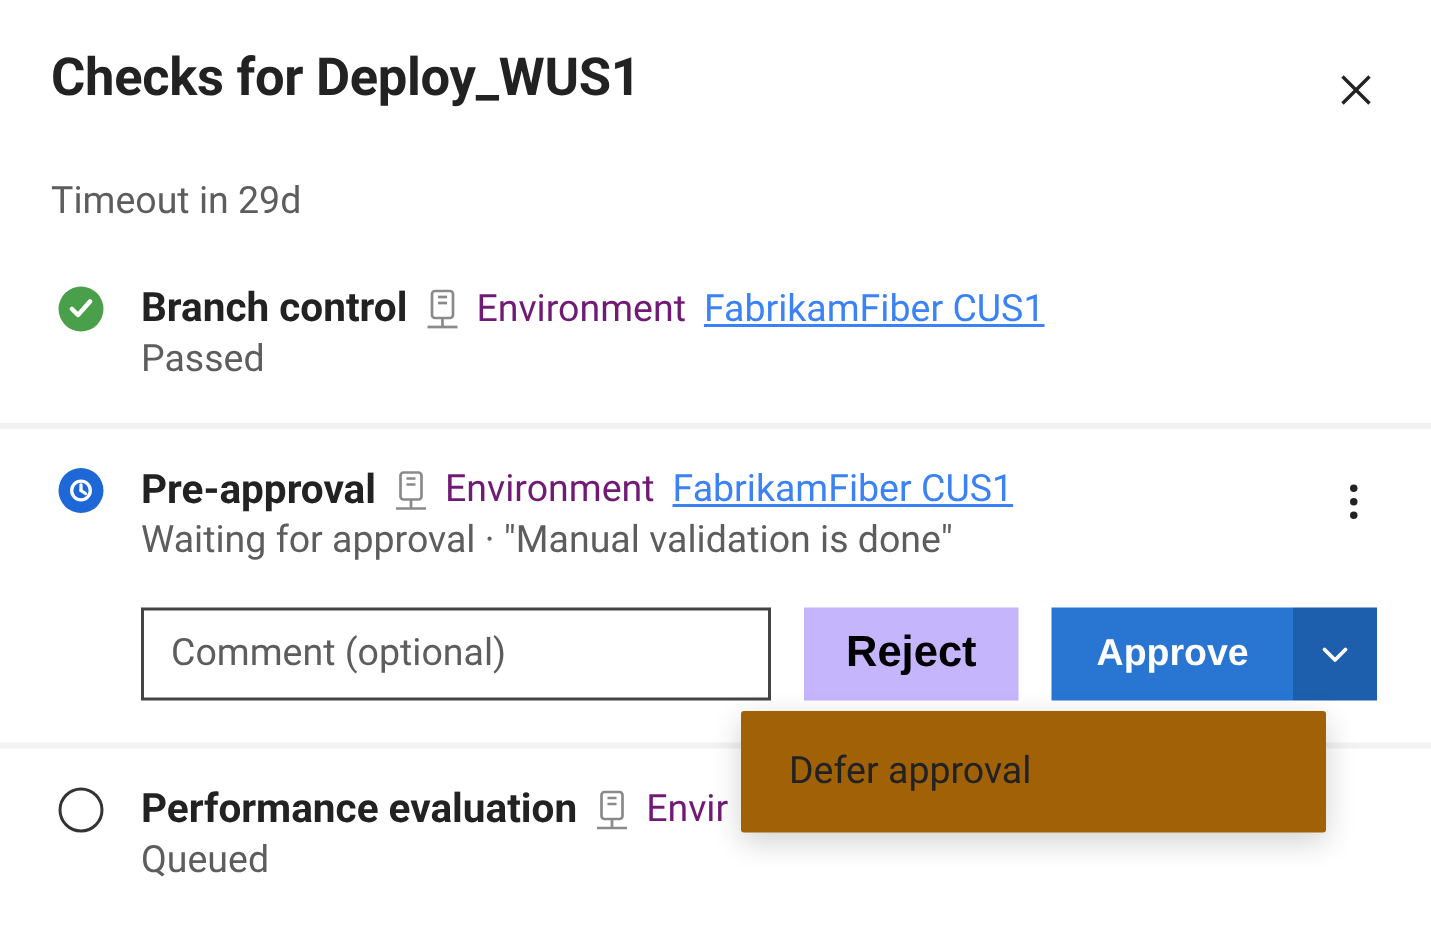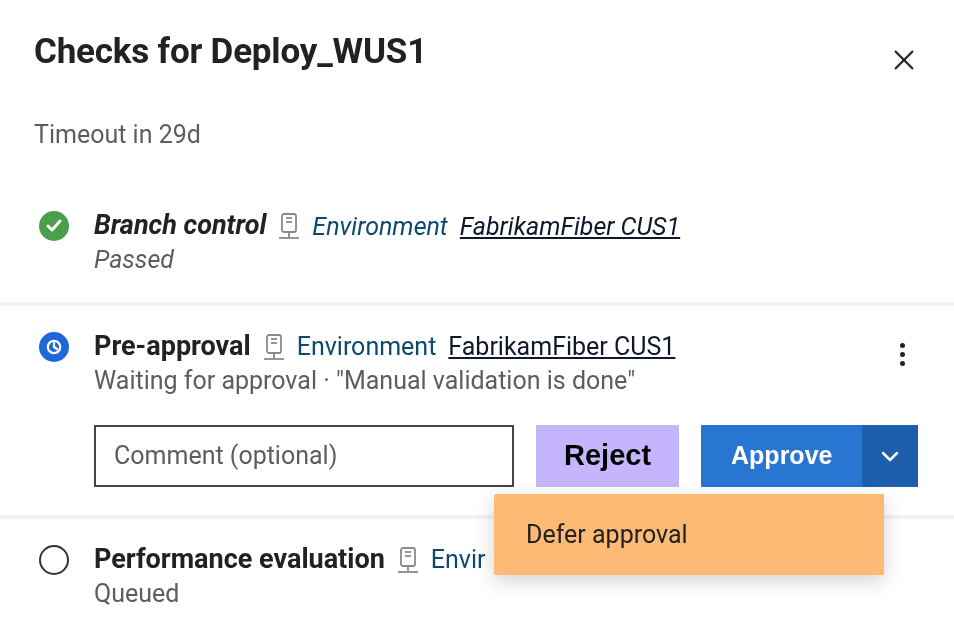--- a/index.html
+++ b/index.html
@@ -30,7 +30,7 @@
       padding: 0 34px;
       margin-top: 24px;
     }
-    .first-row { margin-top: 60px; font-style: italic; }
+    .first-row { margin-top: 40px; }
 
     .status-col { width:40px; flex:none; display:flex; justify-content:center; padding-top:2px; }
     .body-col { flex:1; min-width:0; }

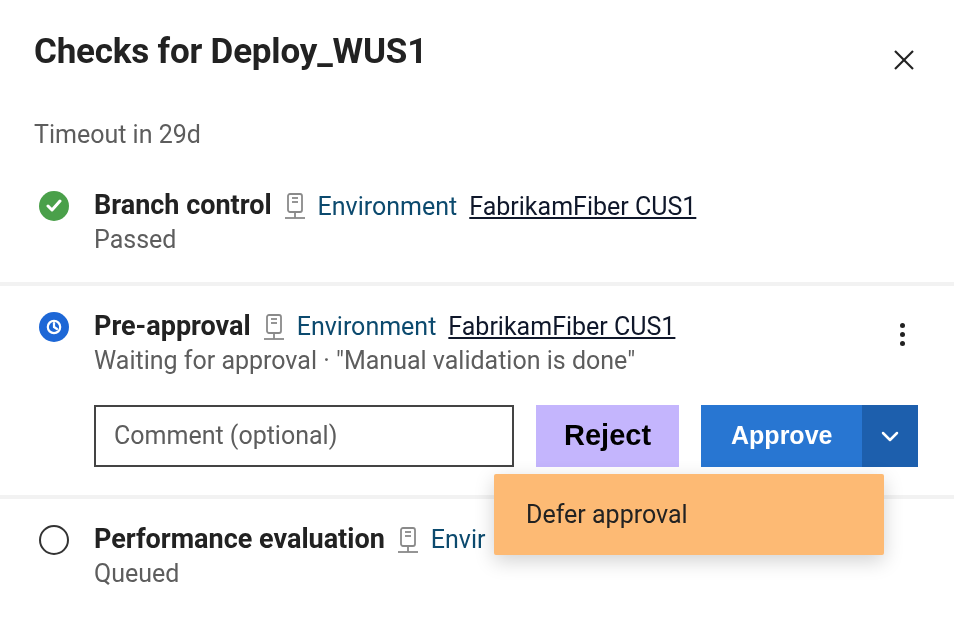--- a/index.html
+++ b/index.html
@@ -42,7 +42,7 @@
 
     .title-line { display:flex; align-items:center; gap:12px; flex-wrap:wrap; font-size:25px; line-height:1.25; }
     .check-title { font-weight:700; font-size:27px; }
-    .env-word { color:#0c4a6e; font-weight:400; }
+    .env-word { color:#701a75; font-weight:400; }
     .env-link { color:#0f172a; text-decoration:underline; font-weight:400; cursor:pointer; }
     .sub-line { font-size:25px; color:#5d5d5d; margin-top:2px; }
 

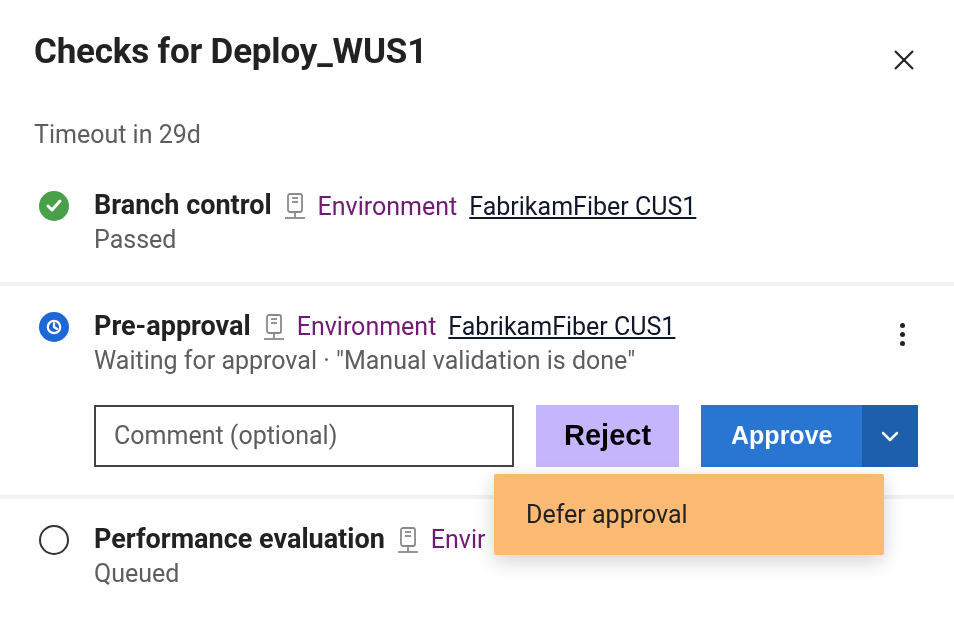--- a/index.html
+++ b/index.html
@@ -43,7 +43,7 @@
     .title-line { display:flex; align-items:center; gap:12px; flex-wrap:wrap; font-size:25px; line-height:1.25; }
     .check-title { font-weight:700; font-size:27px; }
     .env-word { color:#701a75; font-weight:400; }
-    .env-link { color:#0f172a; text-decoration:underline; font-weight:400; cursor:pointer; }
+    .env-link { color:#3b82f6; text-decoration:underline; font-weight:400; cursor:pointer; }
     .sub-line { font-size:25px; color:#5d5d5d; margin-top:2px; }
 
     .separator { height:4px; background:#f2f2f2; margin-top:28px; }

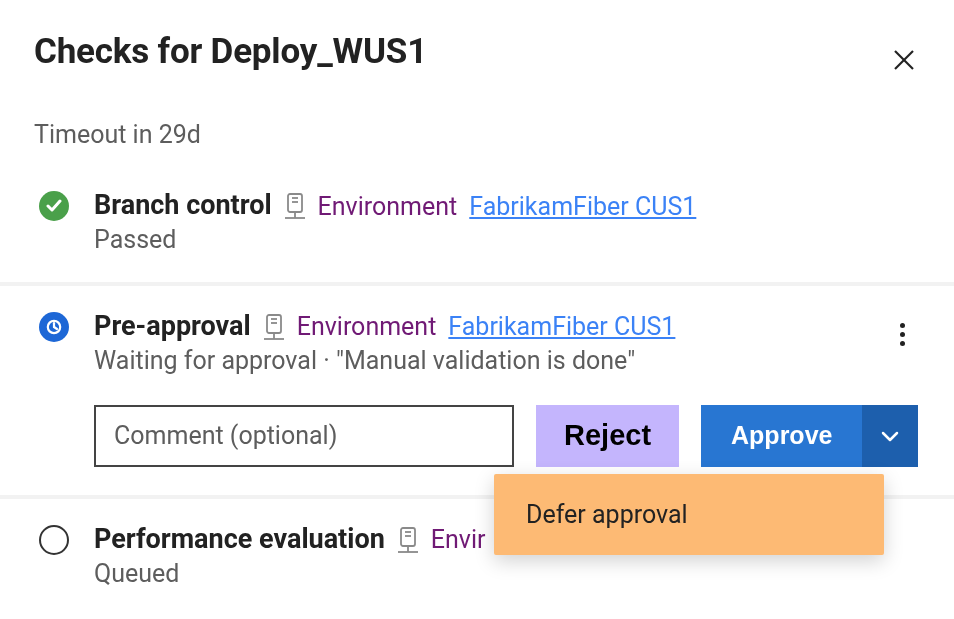--- a/index.html
+++ b/index.html
@@ -107,7 +107,7 @@
     
     .dropdown {
       position:absolute;
-      background:#fdba74;
+      background:#a16207;
       box-shadow:0 6px 20px rgba(0,0,0,0.18);
       border-radius:2px;
       padding:10px 0;

